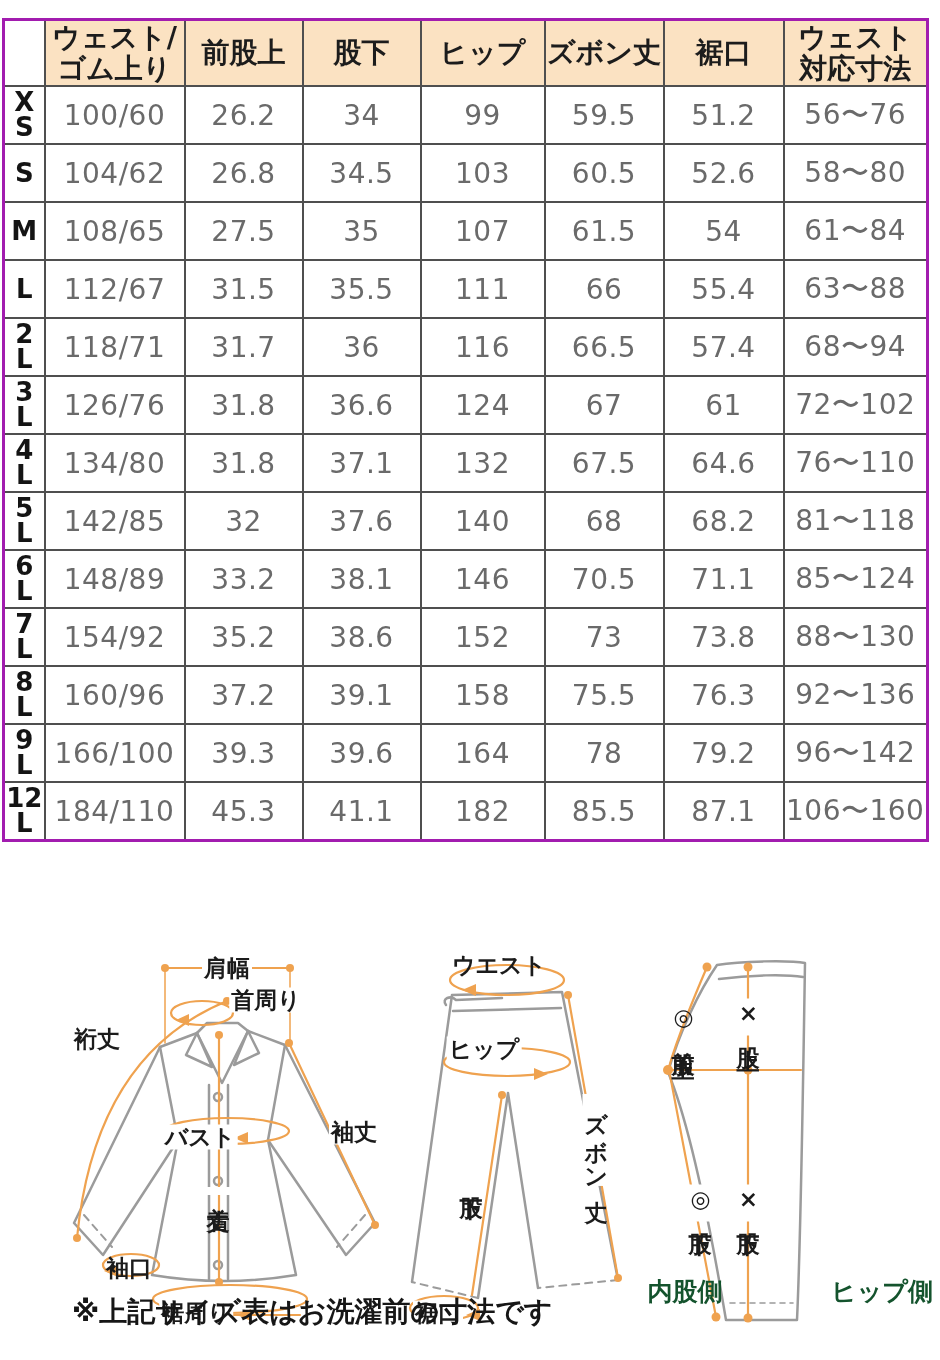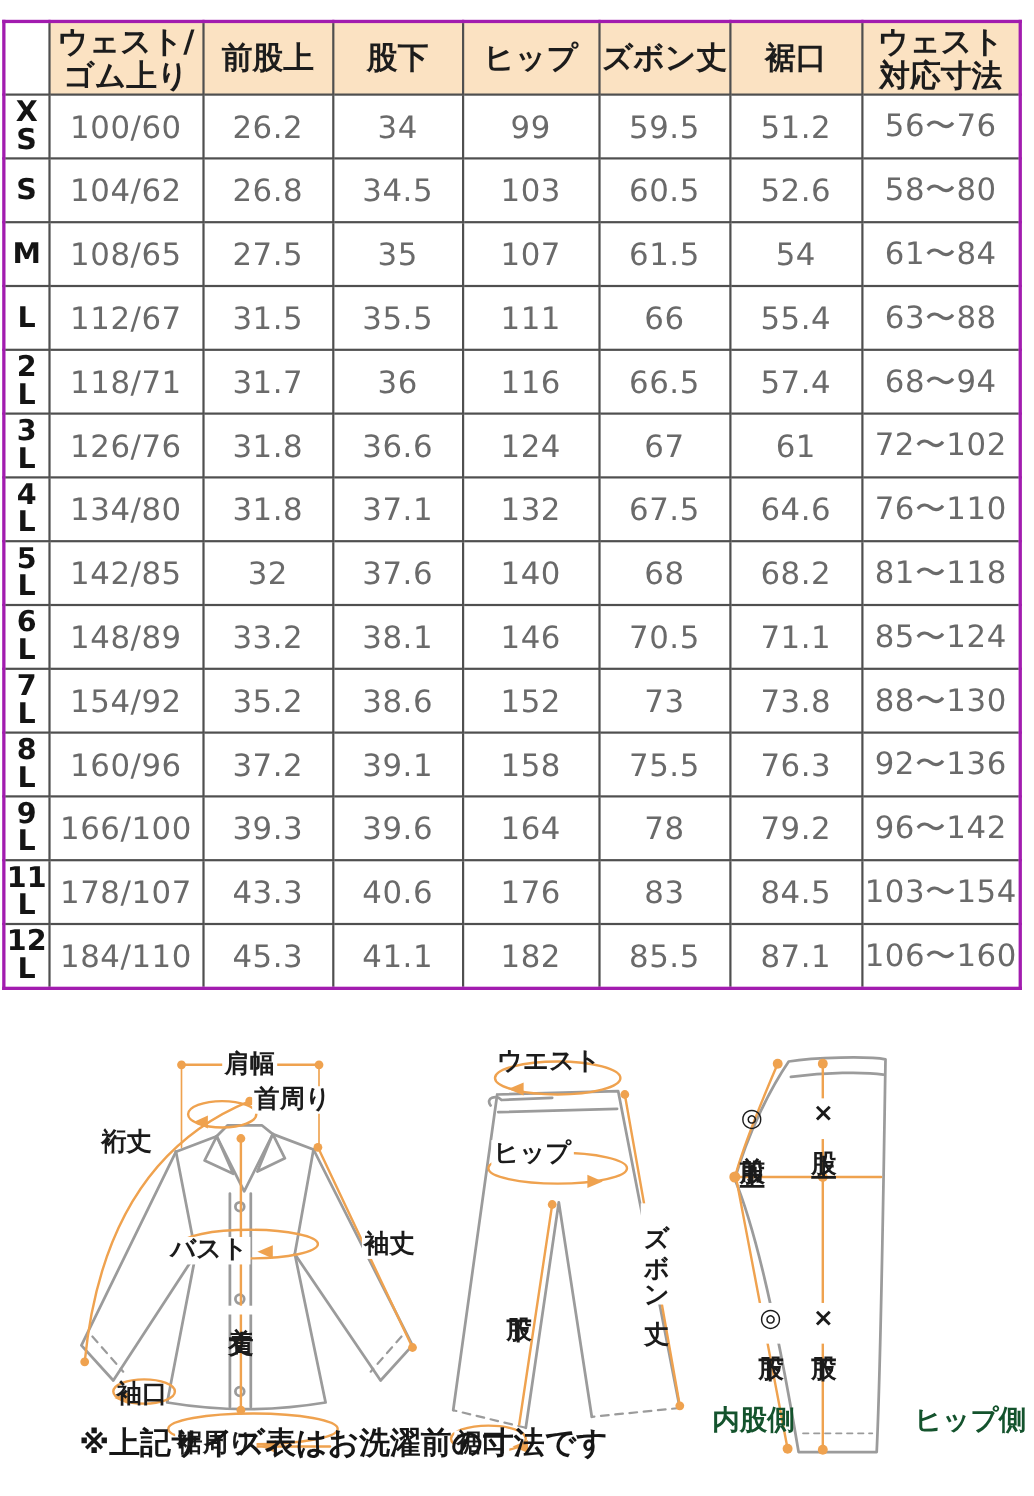--- a/index.html
+++ b/index.html
@@ -202,17 +202,6 @@
         <td>96〜142</td>
       </tr>
       <tr>
-        <th class="size">11
-L</th>
-        <td>178/107</td>
-        <td>43.3</td>
-        <td>40.6</td>
-        <td>176</td>
-        <td>83</td>
-        <td>84.5</td>
-        <td>103〜154</td>
-      </tr>
-      <tr>
         <th class="size">12
 L</th>
         <td>184/110</td>

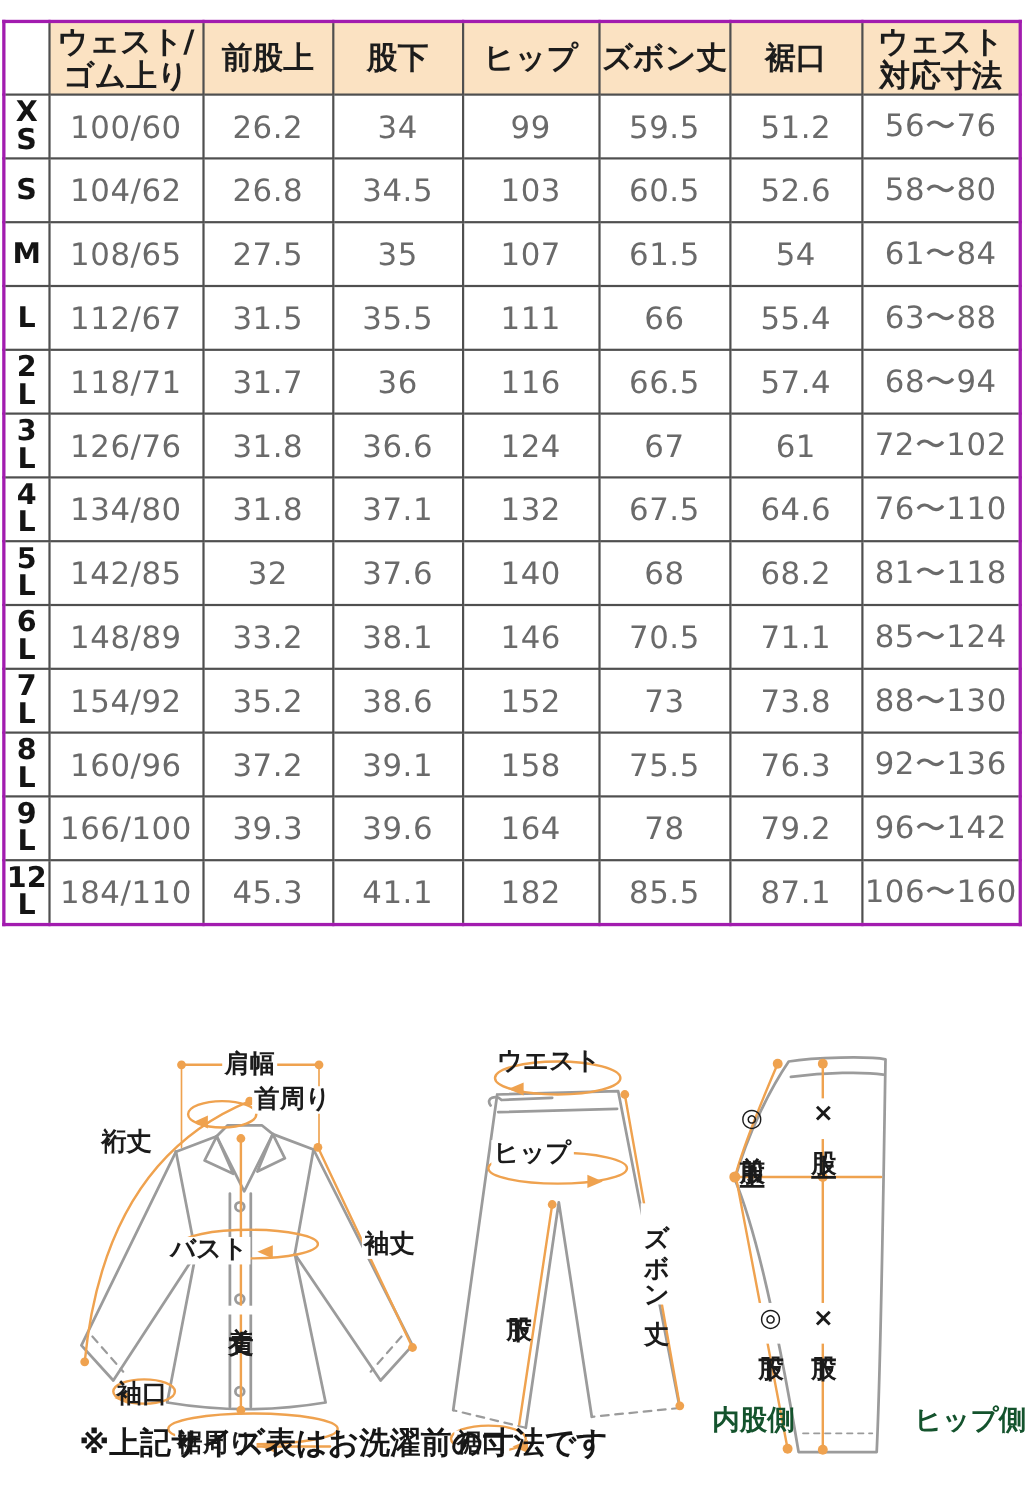--- a/index.html
+++ b/index.html
@@ -309,7 +309,7 @@
 
   <span class="dlabel bgw" style="left:227px;top:33px;">肩幅</span>
   <span class="dlabel bgw" style="left:266px;top:65px;">首周り</span>
-  <span class="dlabel bgw" style="left:115px;top:104px;">裄丈</span>
+  <span class="dlabel bgw" style="left:97px;top:104px;">裄丈</span>
   <span class="dlabel bgw" style="left:190px;top:202px;font-family:Liberation Mono, monospace;">バスト</span>
   <span class="dlabel bgw" style="left:354px;top:197px;">袖丈</span>
   <span class="dlabel bgw vtext" style="left:218px;top:256px;">着丈</span>

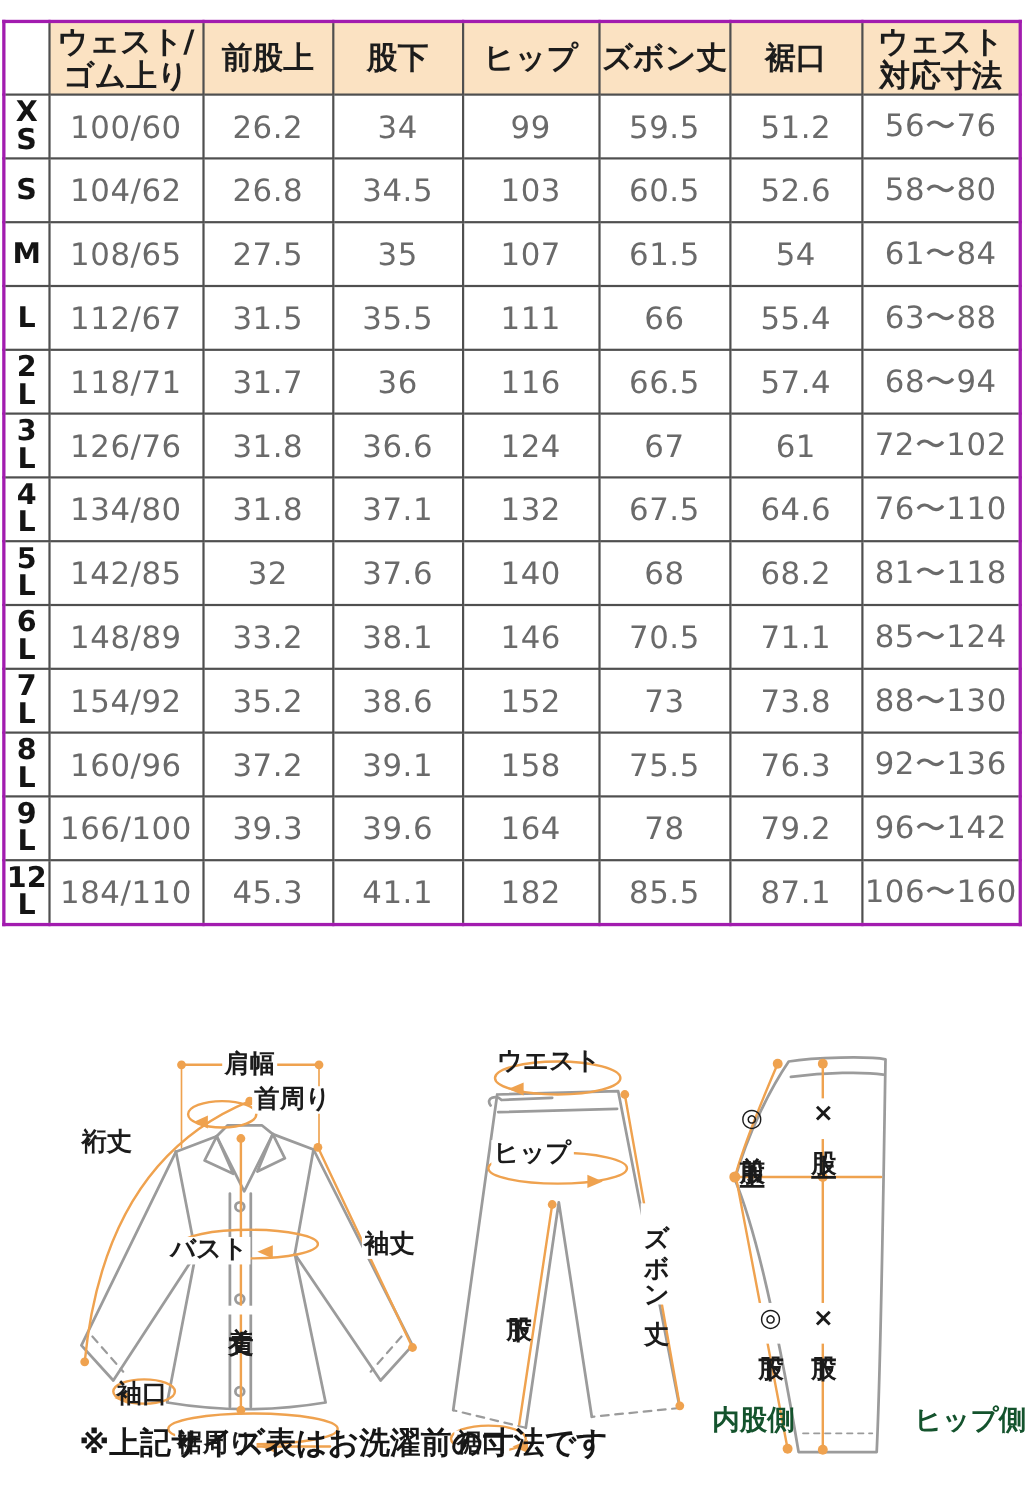--- a/index.html
+++ b/index.html
@@ -310,7 +310,7 @@
   <span class="dlabel bgw" style="left:227px;top:33px;">肩幅</span>
   <span class="dlabel bgw" style="left:266px;top:65px;">首周り</span>
   <span class="dlabel bgw" style="left:97px;top:104px;">裄丈</span>
-  <span class="dlabel bgw" style="left:190px;top:202px;font-family:Liberation Mono, monospace;">バスト</span>
+  <span class="dlabel bgw" style="left:200px;top:202px;">バスト</span>
   <span class="dlabel bgw" style="left:354px;top:197px;">袖丈</span>
   <span class="dlabel bgw vtext" style="left:218px;top:256px;">着丈</span>
   <span class="dlabel" style="left:86px;top:333px;margin-left:43px;">袖口</span>

